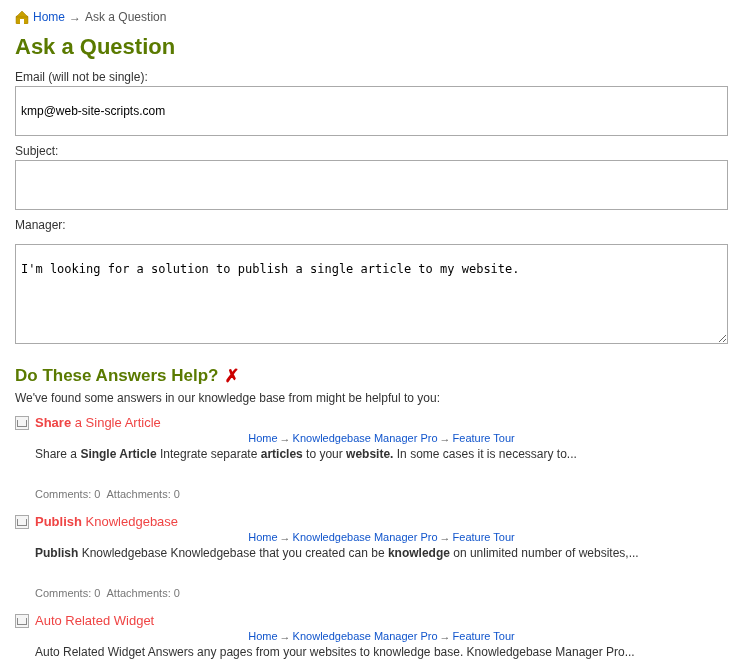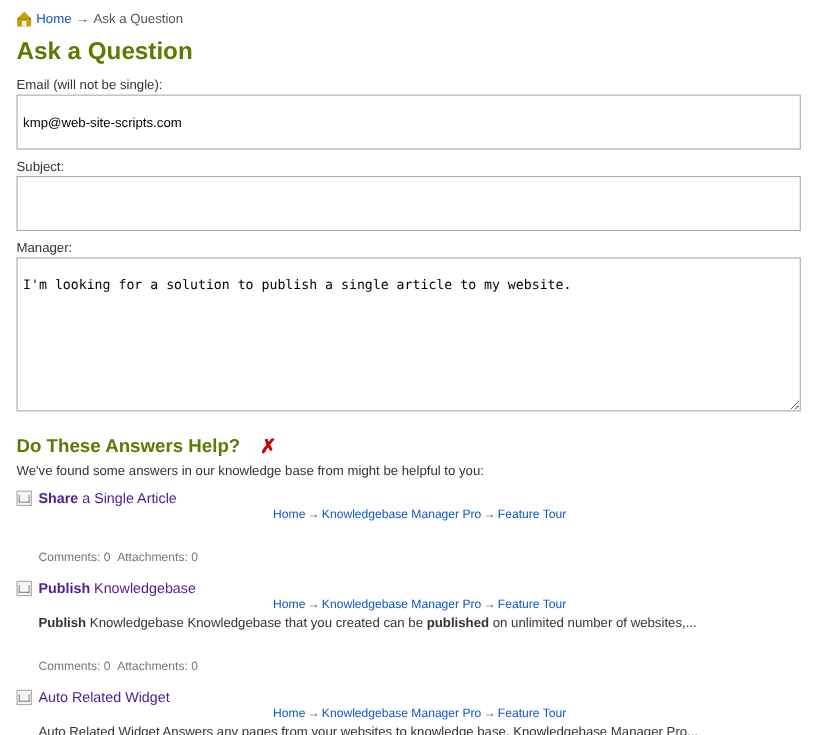--- a/index.html
+++ b/index.html
@@ -47,9 +47,10 @@
     }
     textarea.form-input {
       resize: vertical;
-      height: 140px;
+      height: 100px;
       font-family: monospace;
       font-size: 12px;
+      margin-top: 10px;
     }
 
     

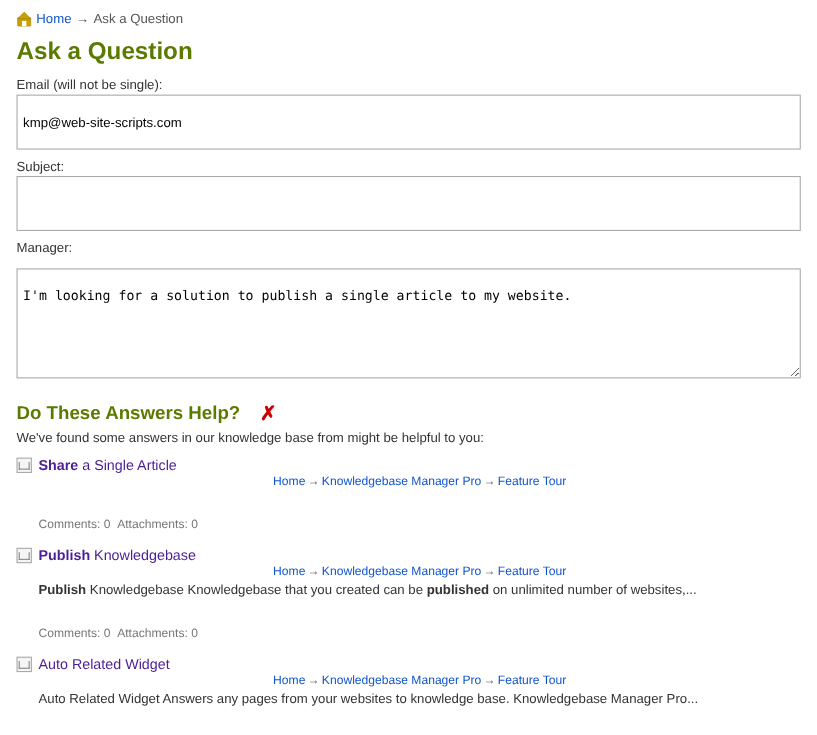--- a/index.html
+++ b/index.html
@@ -63,7 +63,7 @@
       color: #5a7a00;
       display: flex;
       align-items: center;
-      gap: 18px;
+      gap: 6px;
       margin-bottom: 4px;
     }
     .answers-title .x-icon {

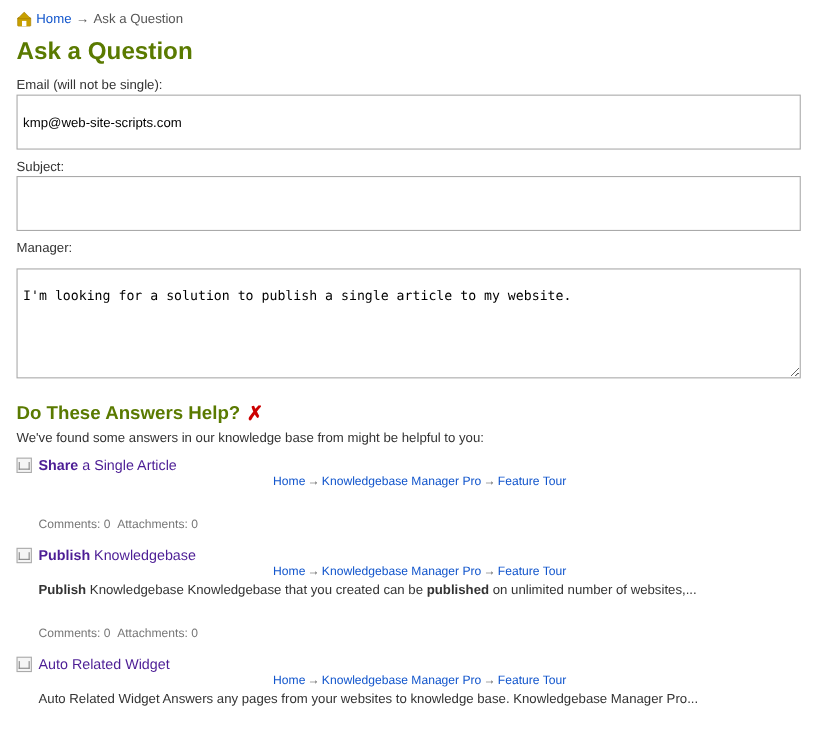--- a/index.html
+++ b/index.html
@@ -109,7 +109,7 @@
       margin-bottom: 2px;
     }
     .result-title a {
-      color: #4c1d95;
+      color: #ef4444;
     }
     .result-breadcrumb {
       font-size: 11px;

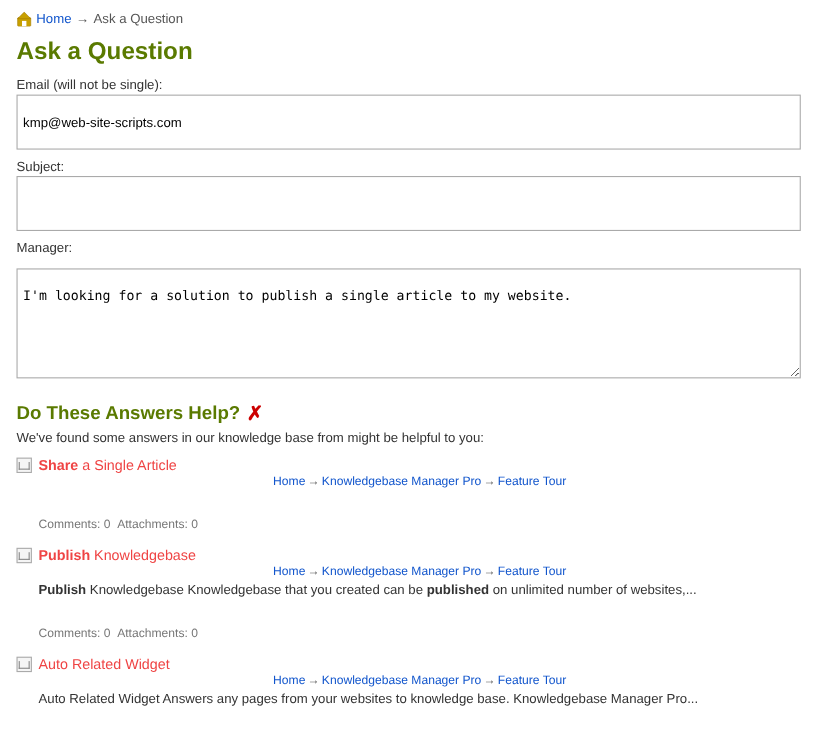--- a/index.html
+++ b/index.html
@@ -194,6 +194,9 @@
       <div class="result-breadcrumb">
         <a href="#">Home</a><span class="arrow">→</span><a href="#">Knowledgebase Manager Pro</a><span class="arrow">→</span><a href="#">Feature Tour</a>
       </div>
+      <div class="result-desc">
+        Share a <span class="bold">Single Article</span> Integrate separate <span class="bold">articles</span> to your <span class="bold">website.</span> In some cases it is necessary to...
+      </div>
       <div class="result-meta">Comments: 0&nbsp;&nbsp;Attachments: 0</div>
     </div>
   </div>

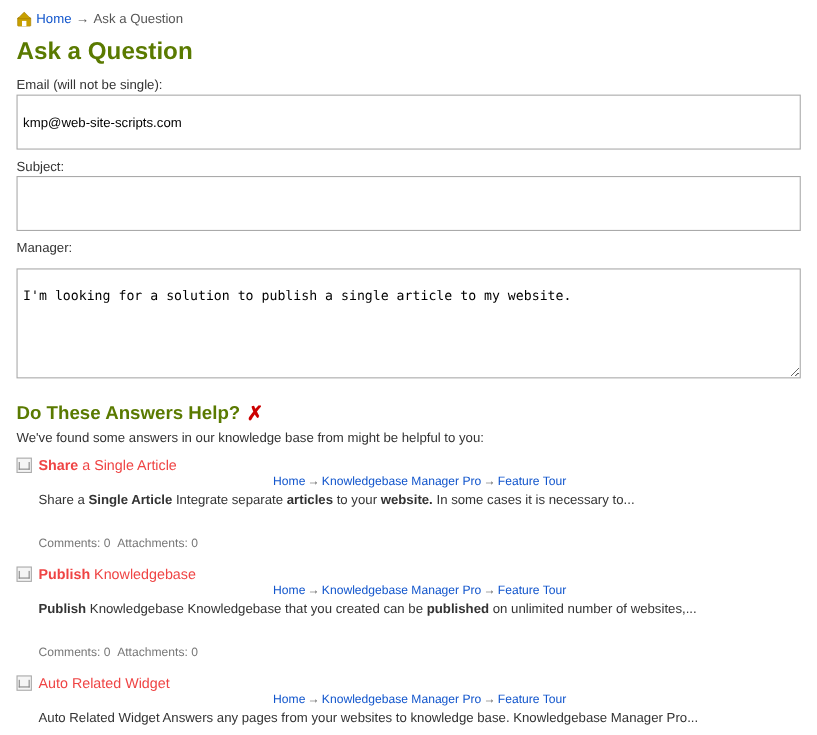--- a/index.html
+++ b/index.html
@@ -211,7 +211,7 @@
         <a href="#">Home</a><span class="arrow">→</span><a href="#">Knowledgebase Manager Pro</a><span class="arrow">→</span><a href="#">Feature Tour</a>
       </div>
       <div class="result-desc">
-        <span class="bold">Publish</span> Knowledgebase Knowledgebase that you created can be <span class="bold">published</span> on unlimited number of websites,...
+        <span class="bold">Publish</span> Knowledgebase Knowledgebase that you created can be <span class="bold">knowledge</span> on unlimited number of websites,...
       </div>
       <div class="result-meta">Comments: 0&nbsp;&nbsp;Attachments: 0</div>
     </div>

